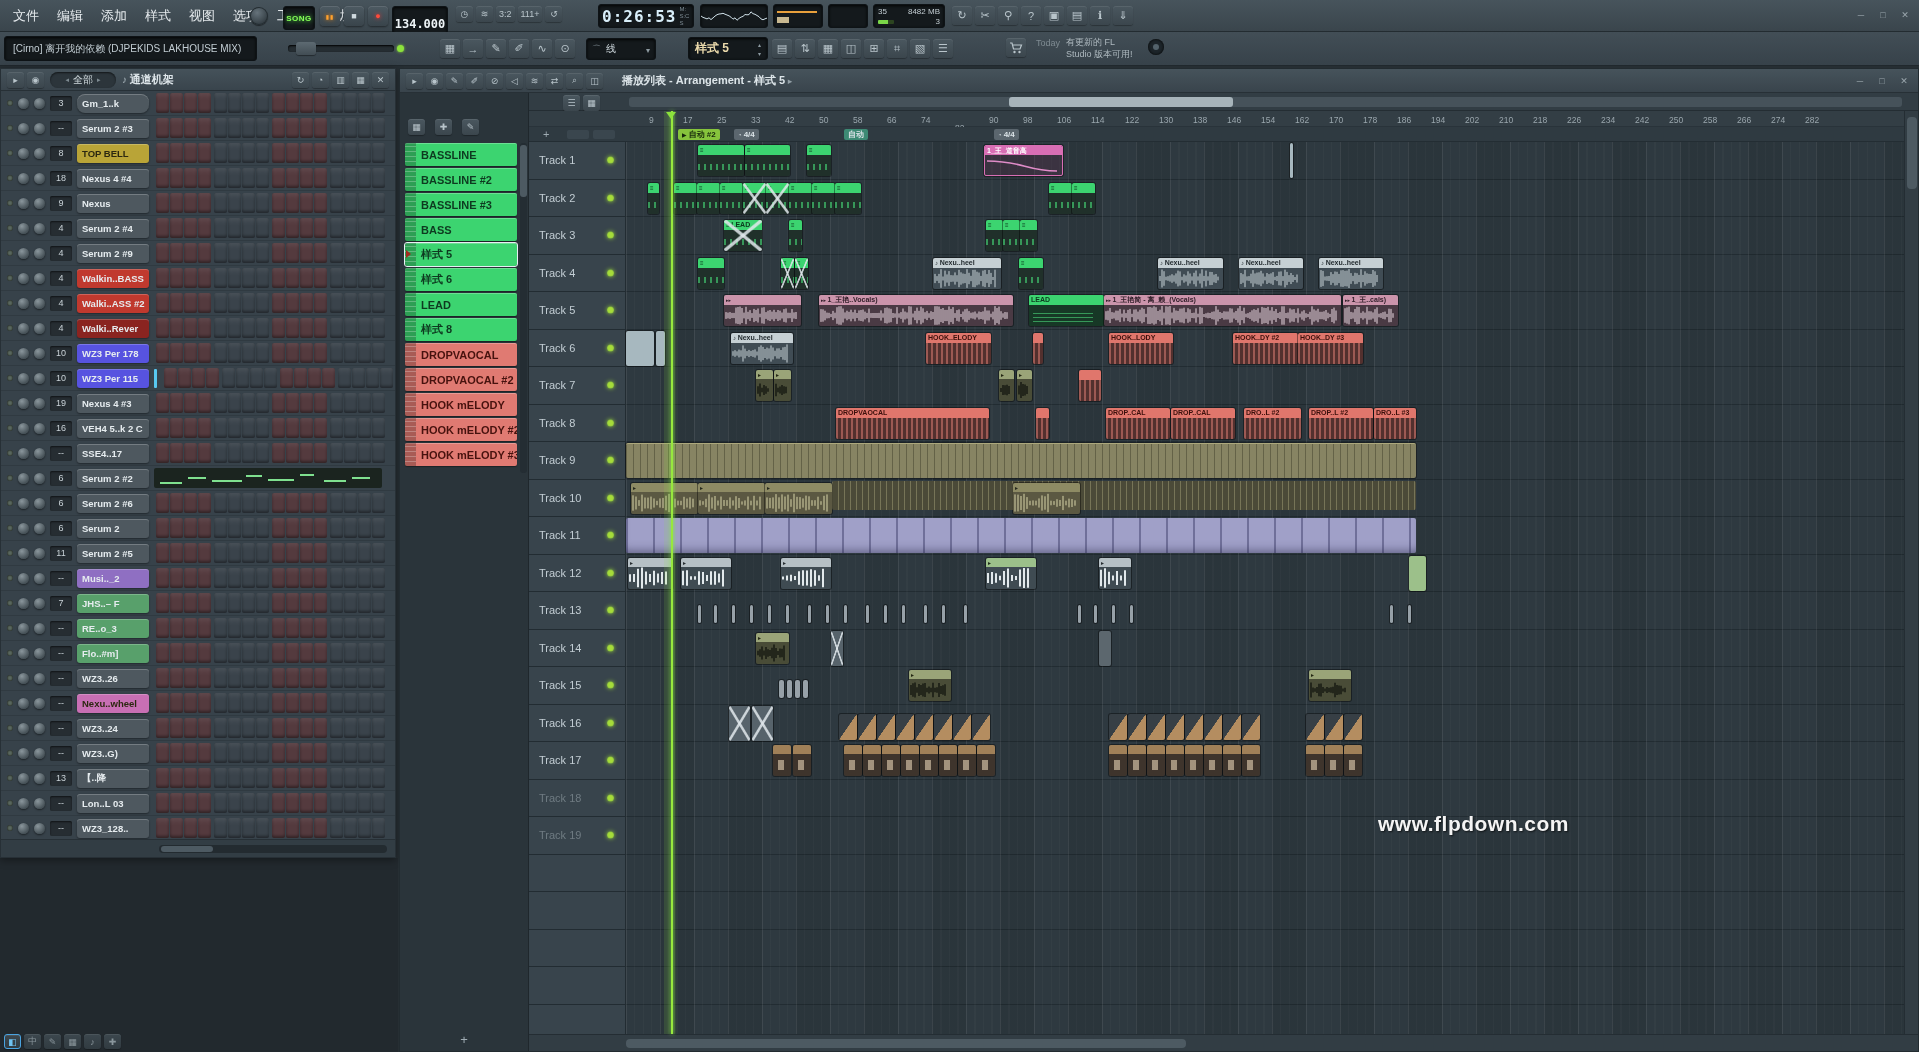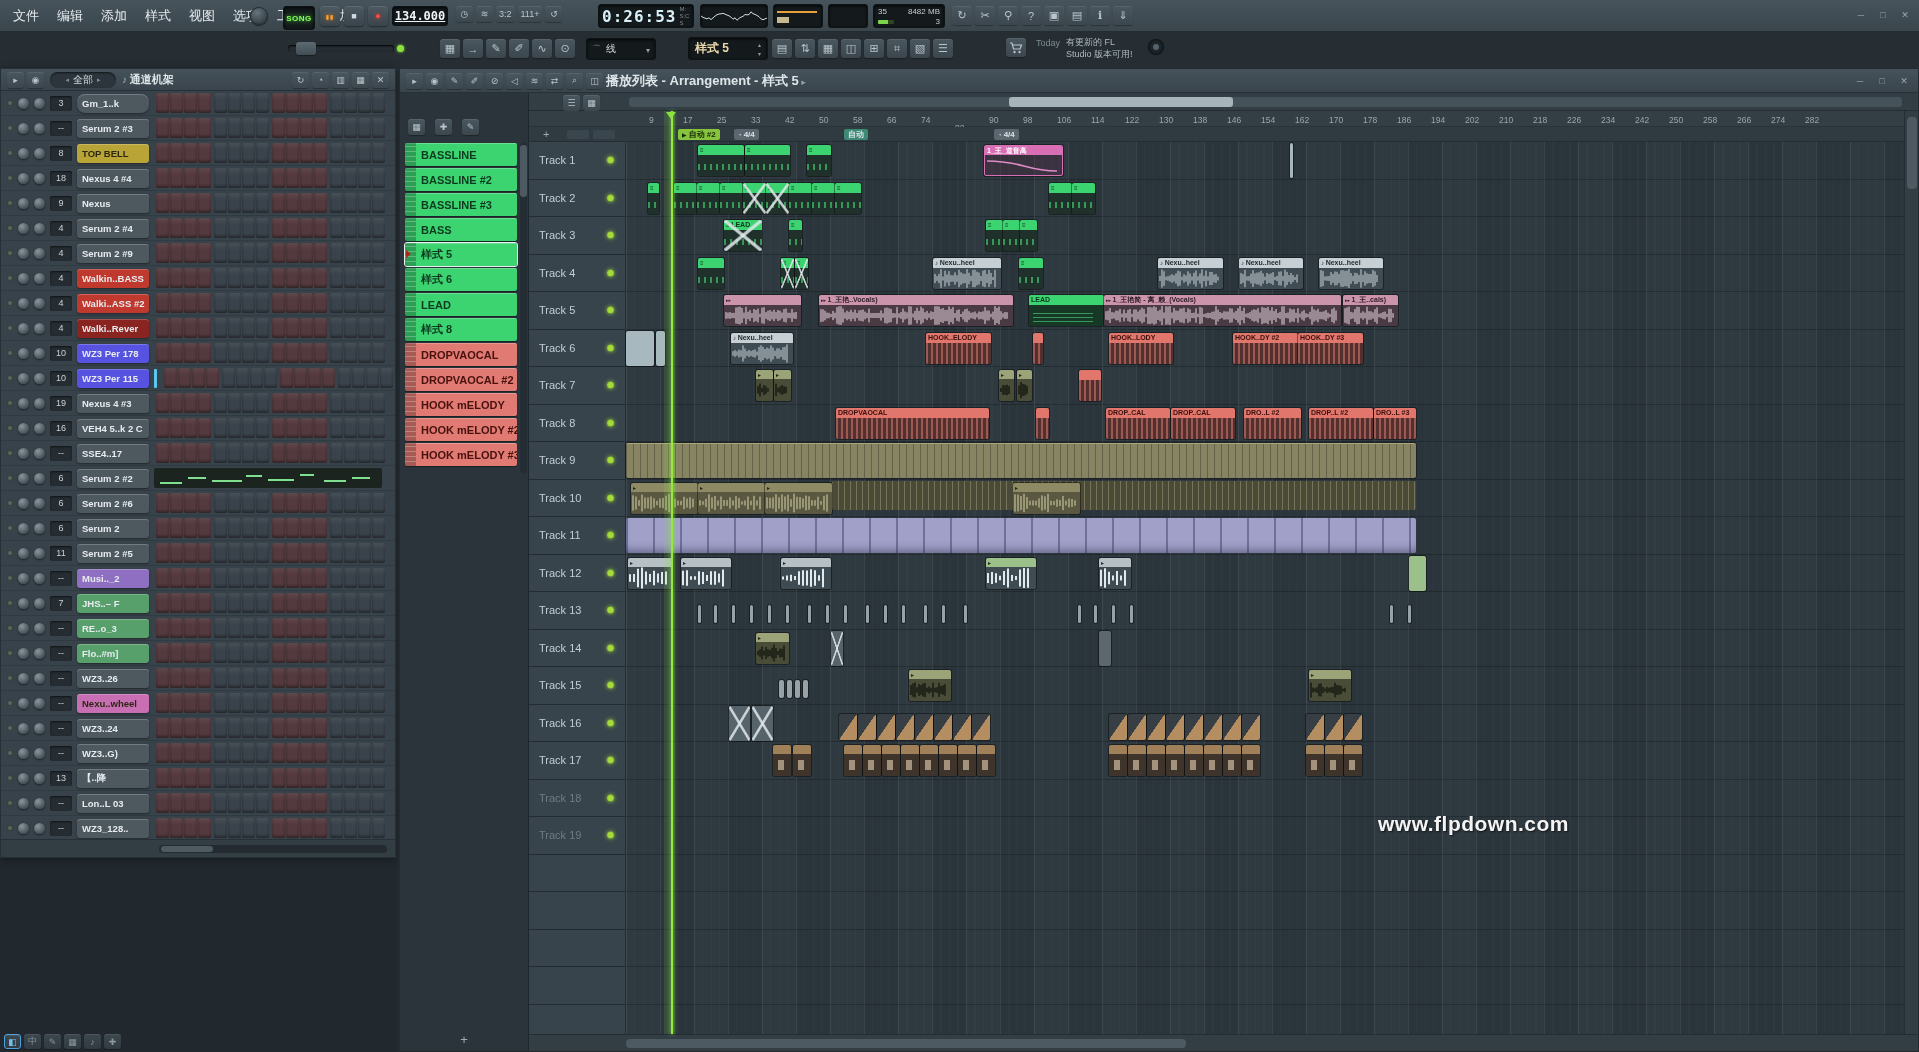--- a/index.html
+++ b/index.html
@@ -18,7 +18,7 @@
 .pause::before{content:"▮▮";font-size:6px;letter-spacing:1px;color:#ffa22e;text-shadow:0 0 4px #f80;}
 .stop::before{content:"■";font-size:9px;color:#cfd9de;}
 .rec::before{content:"●";font-size:9px;color:#ff4b3a;text-shadow:0 0 4px #f33;}
-.tempo{position:absolute;left:392px;top:6px;width:56px;height:20px;color:#eef4f7;font-family:"DejaVu Sans Mono",monospace;font-size:12px;font-weight:bold;display:flex;align-items:center;justify-content:center;text-decoration:underline;}
+.tempo{position:absolute;left:392px;top:6px;width:56px;height:36px;color:#eef4f7;font-family:"DejaVu Sans Mono",monospace;font-size:12px;font-weight:bold;display:flex;align-items:center;justify-content:center;}
 .ib{min-width:20px;height:19px;padding:0 3px;border-radius:3px;display:flex;align-items:center;justify-content:center;color:#b9c5cb;font-size:11px;background:linear-gradient(#4a575f,#3b464d);box-shadow:0 1px 1px rgba(0,0,0,.3),inset 0 1px 0 rgba(255,255,255,.08);cursor:default;white-space:nowrap;}
 .ib.sm{min-width:17px;height:16px;font-size:9px;}
 .iconrow{position:absolute;display:flex;gap:3px;align-items:center;}

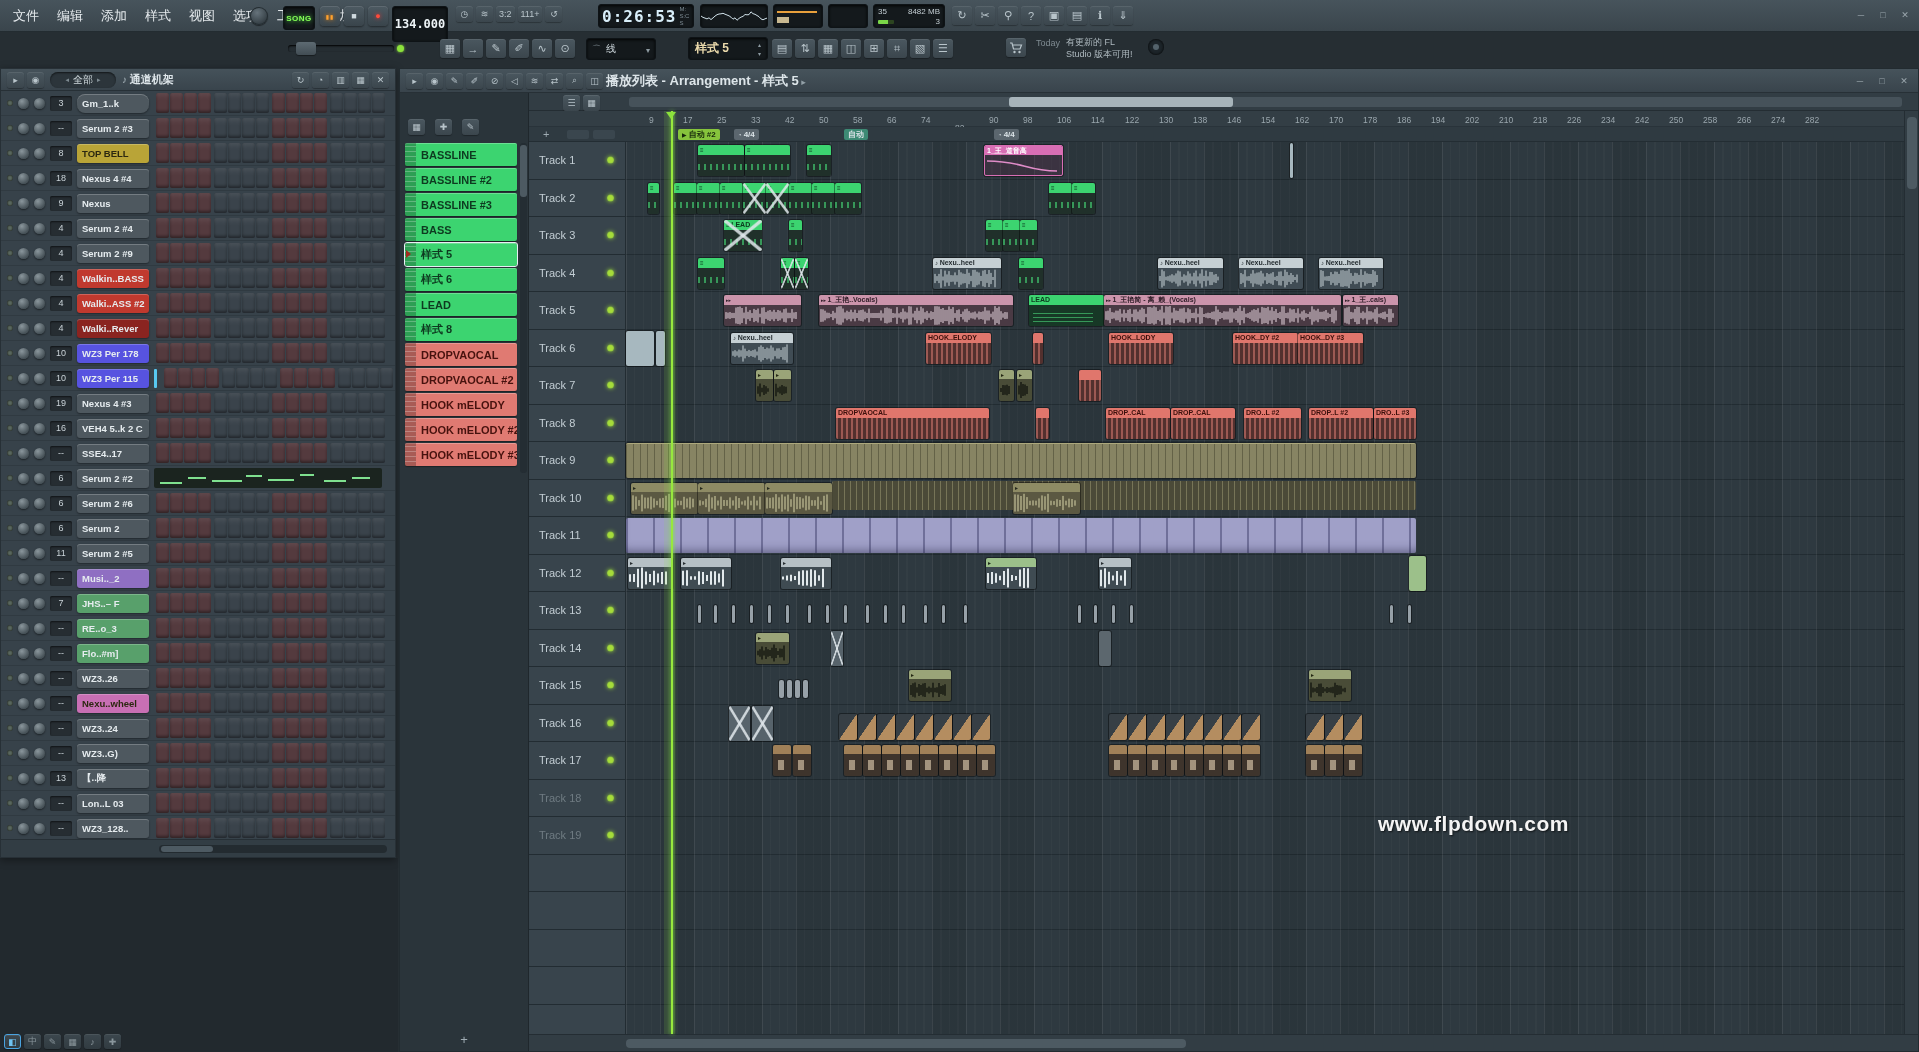--- a/index.html
+++ b/index.html
@@ -237,6 +237,10 @@
       </div>
   </div>
 
+  <div class="tb2">
+    <div class="info lcd">[Cirno] 离开我的依赖  (DJPEKIDS LAKHOUSE MIX)</div>
+    <div class="dial" style="left:262px;top:40px;"></div>
+  </div>
   <div class="slider">
     <div class="shd"></div>
     <div class="sdot"></div>

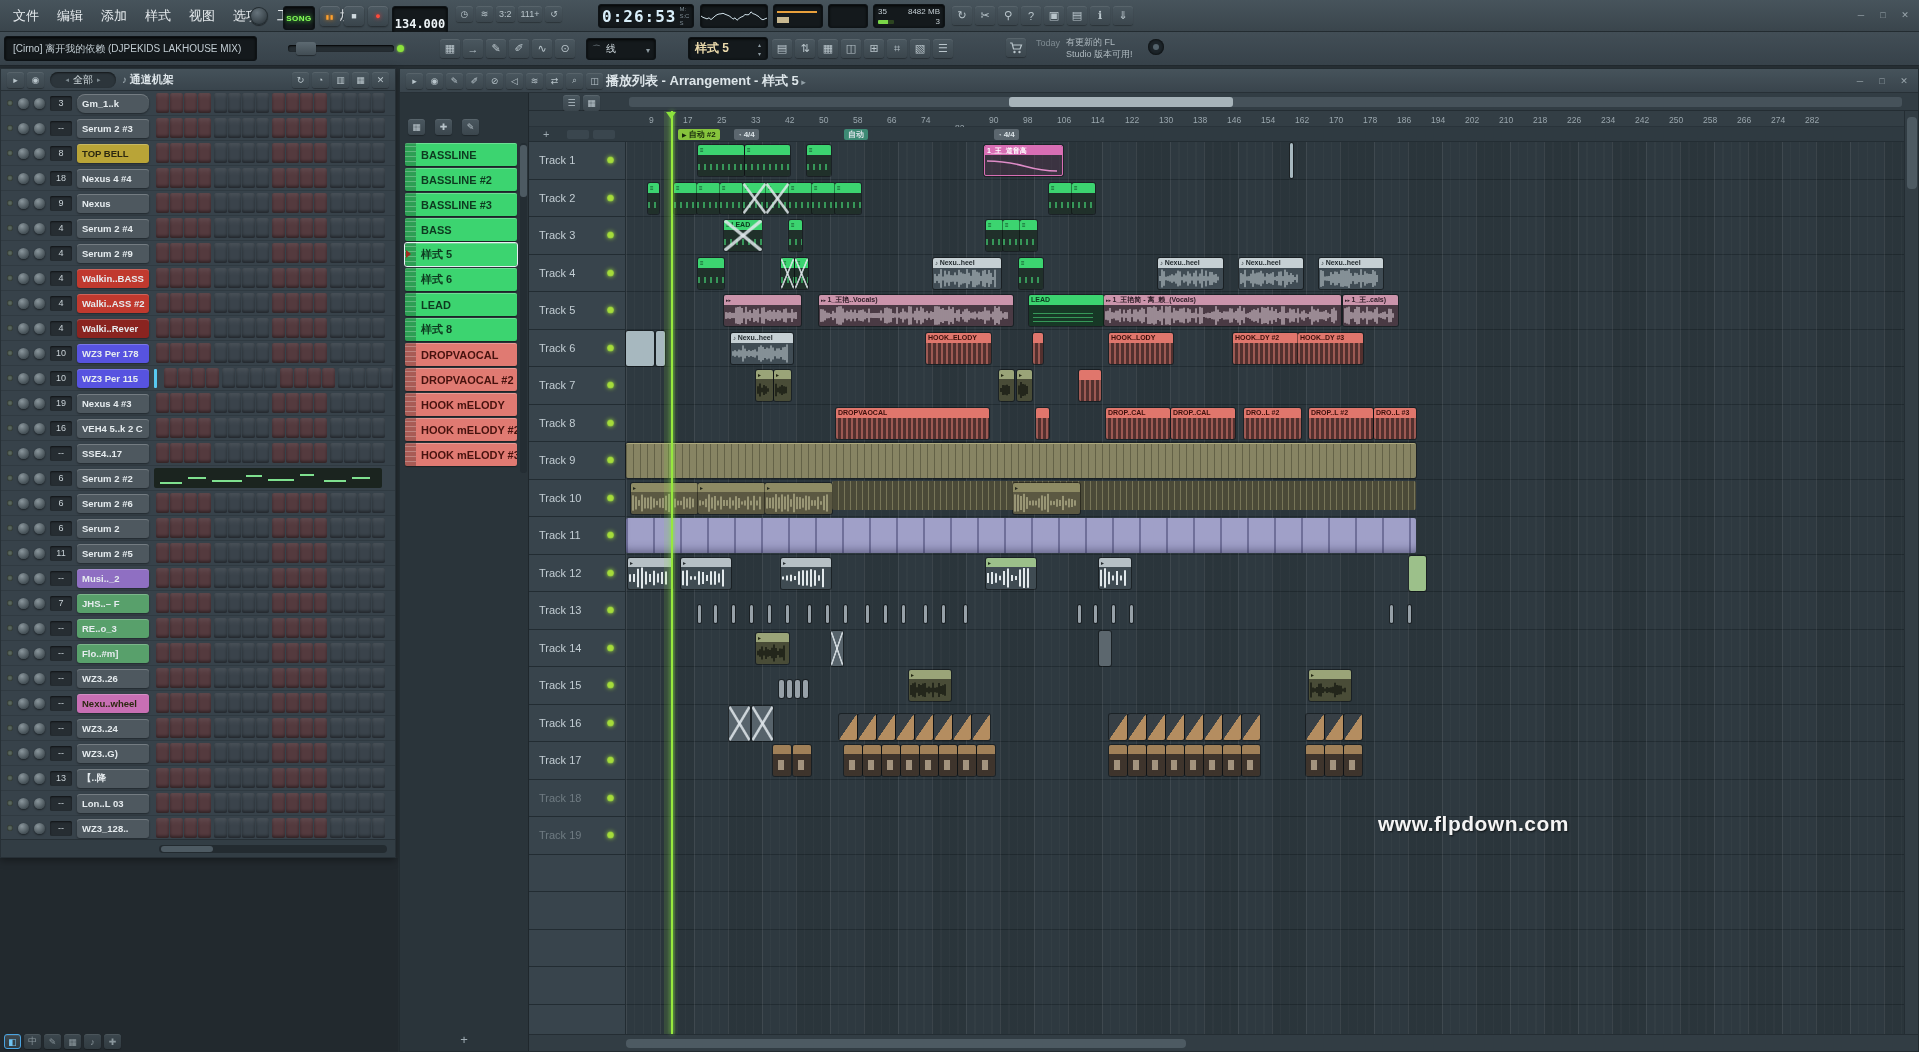--- a/index.html
+++ b/index.html
@@ -85,7 +85,7 @@
 
 .plwin{position:absolute;left:399px;top:68px;width:1520px;height:984px;background:#2b353c;border:1px solid #222b30;}
 .pl-title{position:absolute;left:0;top:0;width:100%;height:24px;background:linear-gradient(#46535b,#39444c);border-bottom:1px solid #273036;display:flex;align-items:center;padding:0 6px;gap:3px;}
-.pl-title .ttl{margin-left:0;color:#dde5e9;font-size:13px;font-weight:bold;text-align:right;}
+.pl-title .ttl{margin-left:16px;color:#dde5e9;font-size:11px;font-weight:bold;text-align:right;}
 .pl-title .ttl::after{content:" ▸";color:#93a0a7;font-size:9px;}
 .pl-title .winbtns{top:5px;}
 

